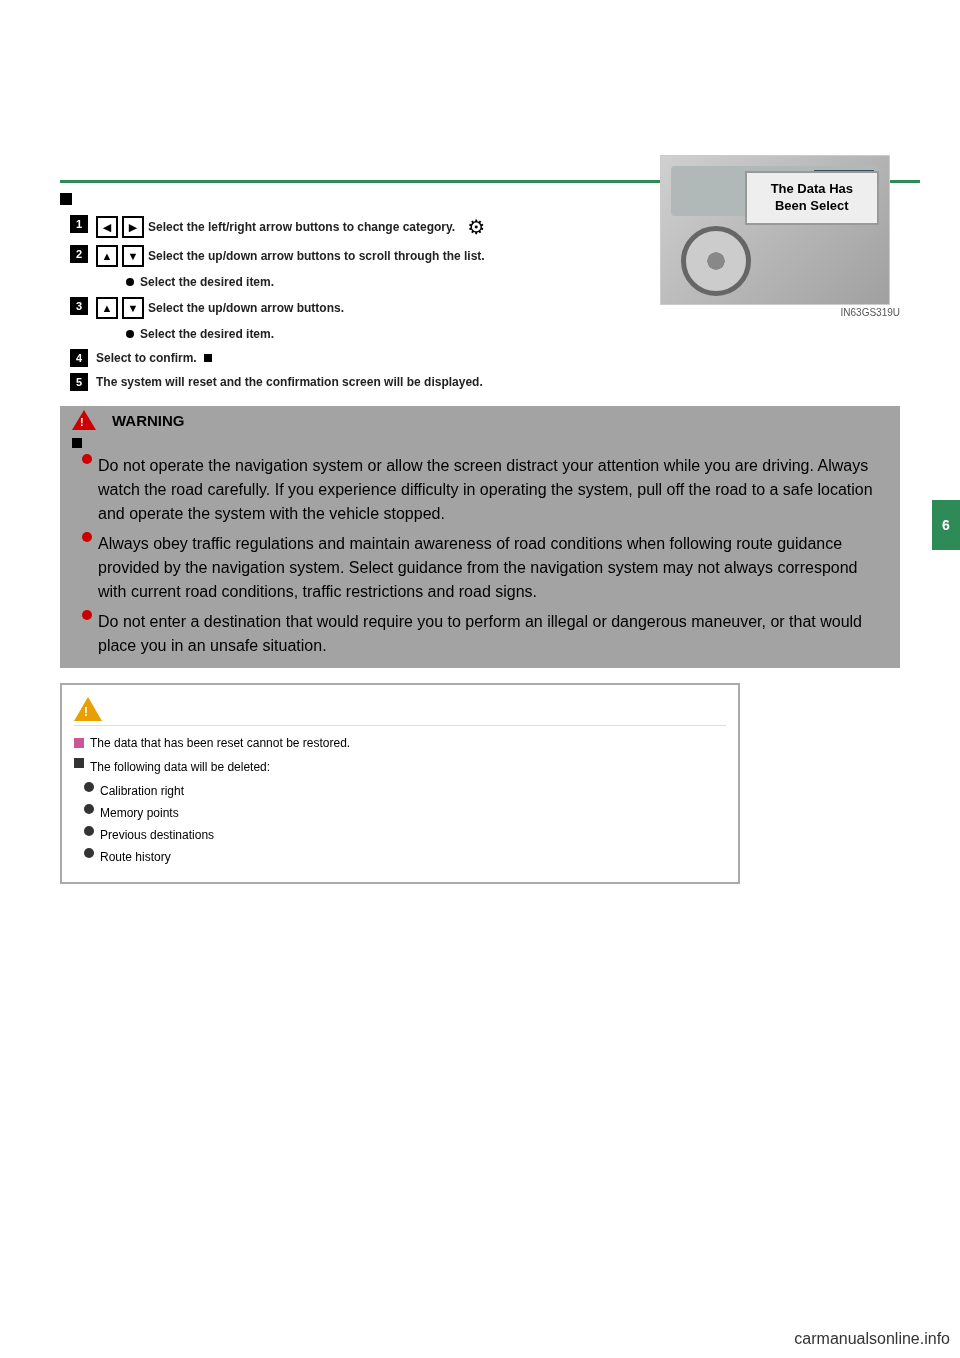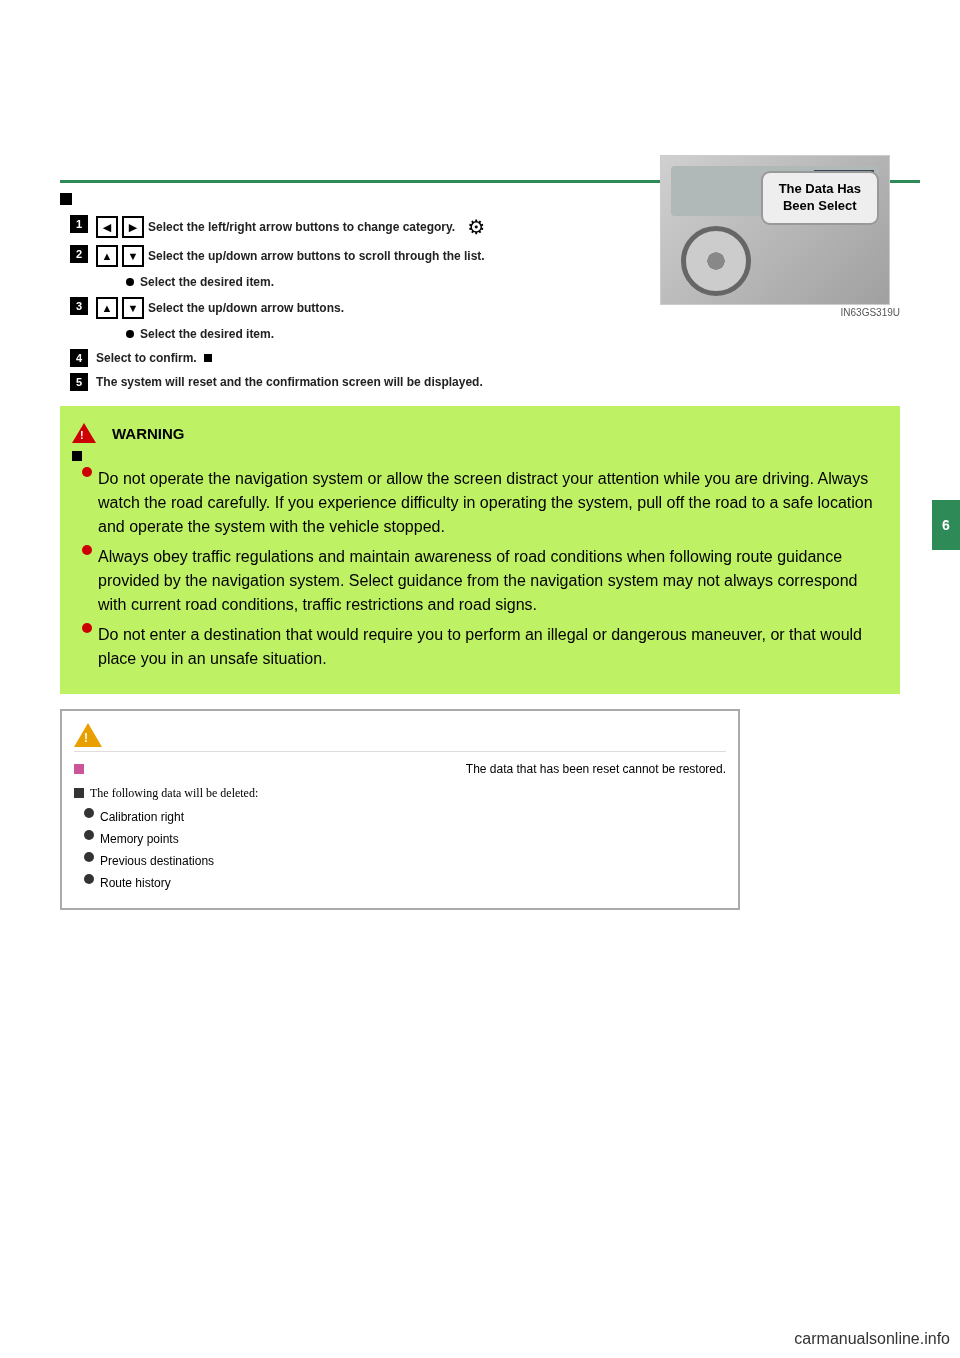--- a/index.html
+++ b/index.html
@@ -148,8 +148,8 @@
       right: 10px;
       background: #eee;
       border: 2px solid #999;
-      border-radius: 9px;
-      padding: 8px 16px;
+      border-radius: 0;
+      padding: 8px 24px;
       font-size: 13px;
       font-weight: bold;
       text-align: center;

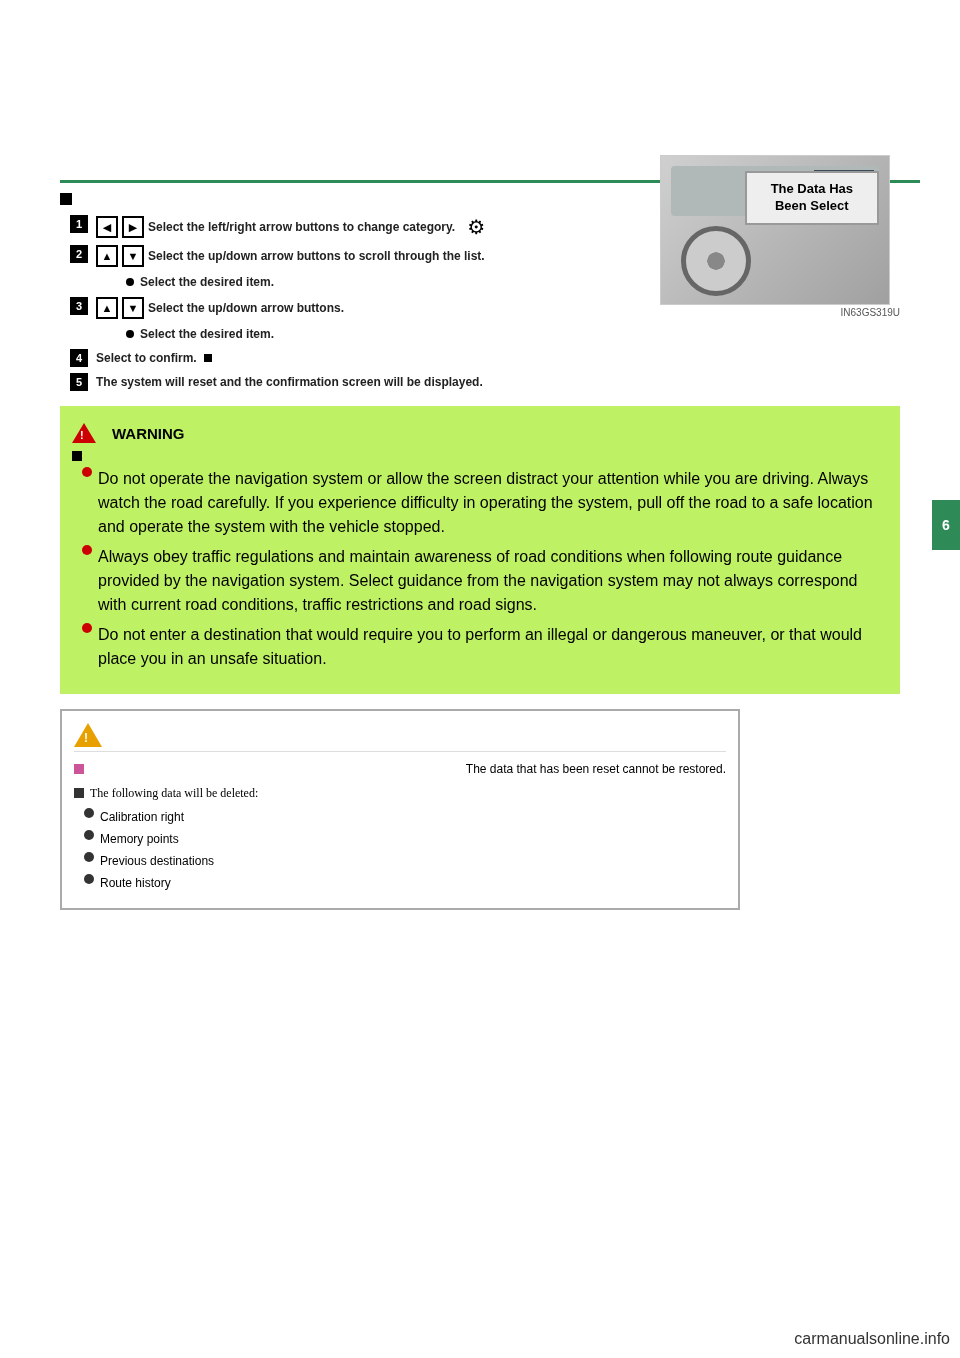--- a/index.html
+++ b/index.html
@@ -167,11 +167,11 @@
 
     
     .warning-box {
-      background: #bef264;
+      background: #a3a3a3;
       border: none;
       margin-top: 15px;
       margin-bottom: 15px;
-      padding: 17px 12px;
+      padding: 4px 12px;
       width: 100%;
     }
 

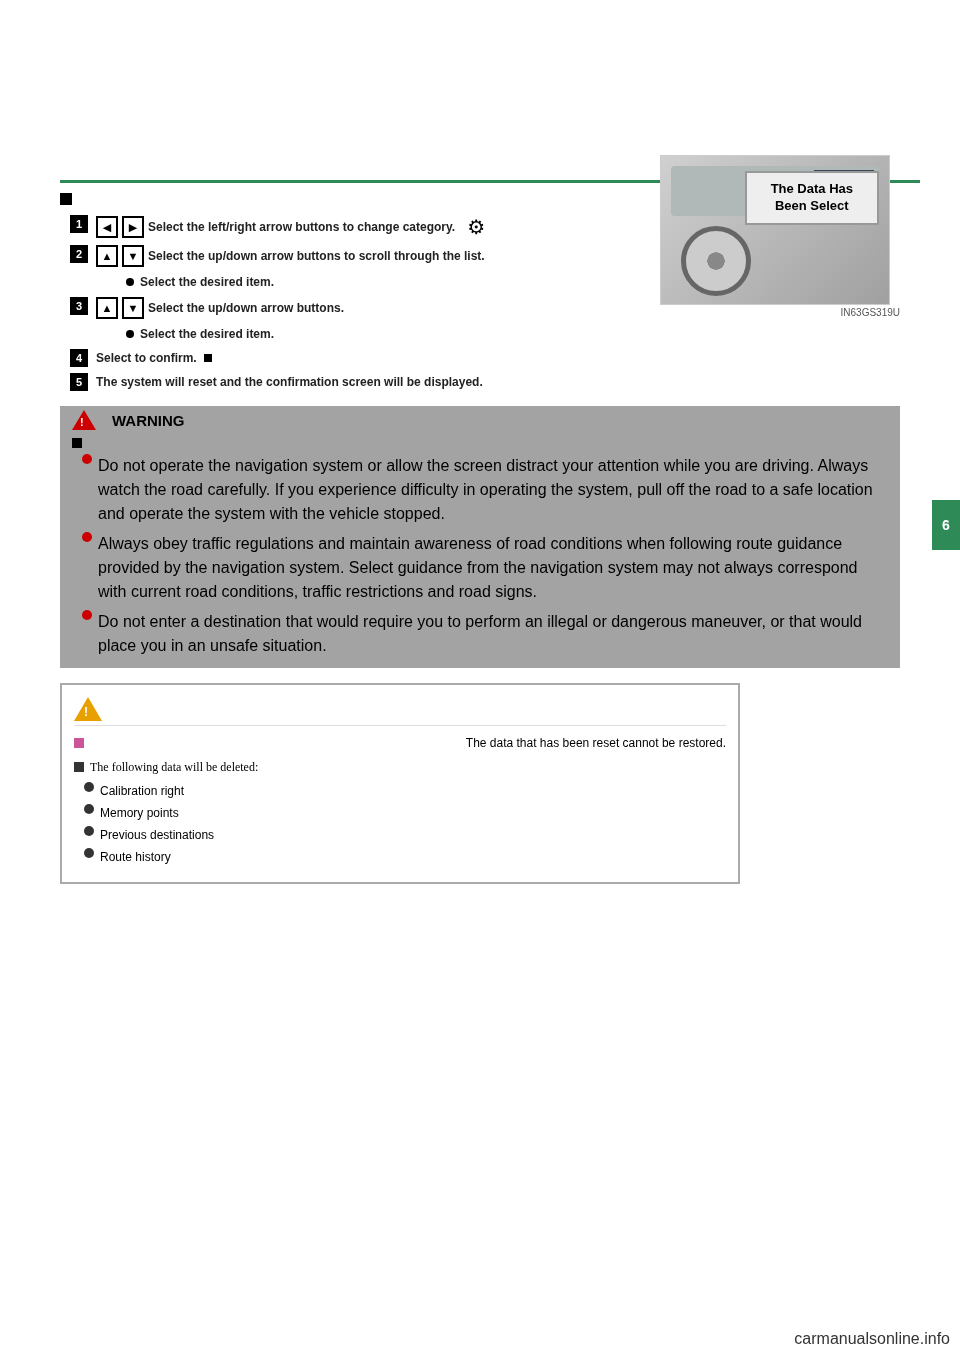--- a/index.html
+++ b/index.html
@@ -473,7 +473,7 @@
         <span class="caution-triangle"></span>
       </div>
 
-      <div style="display:flex; align-items:center; margin-bottom:6px;justify-content:space-between;">
+      <div style="display:flex; align-items:center; margin-bottom:6px;">
         <span class="caution-section-sq pink"></span>
         <span class="caution-item-text">The data that has been reset cannot be restored.</span>
       </div>

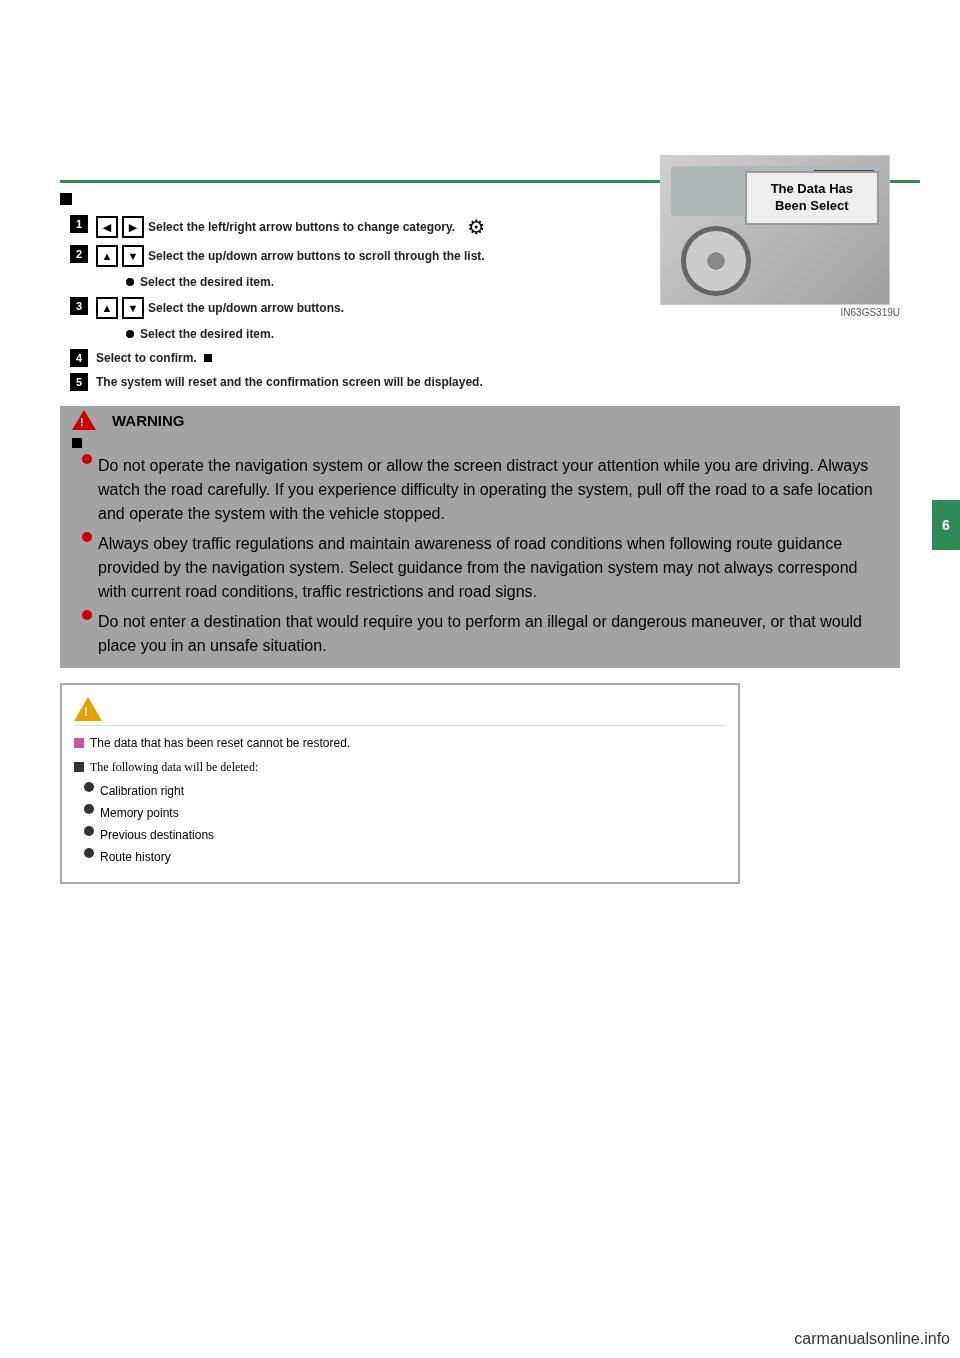--- a/index.html
+++ b/index.html
@@ -478,7 +478,7 @@
         <span class="caution-item-text">The data that has been reset cannot be restored.</span>
       </div>
 
-      <div style="display:flex; align-items:center; margin-bottom:6px;font-family:Liberation Serif, serif;">
+      <div style="display:flex; margin-bottom:6px;">
         <span class="caution-section-sq dark"></span>
         <span class="caution-item-text">The following data will be deleted:</span>
       </div>

